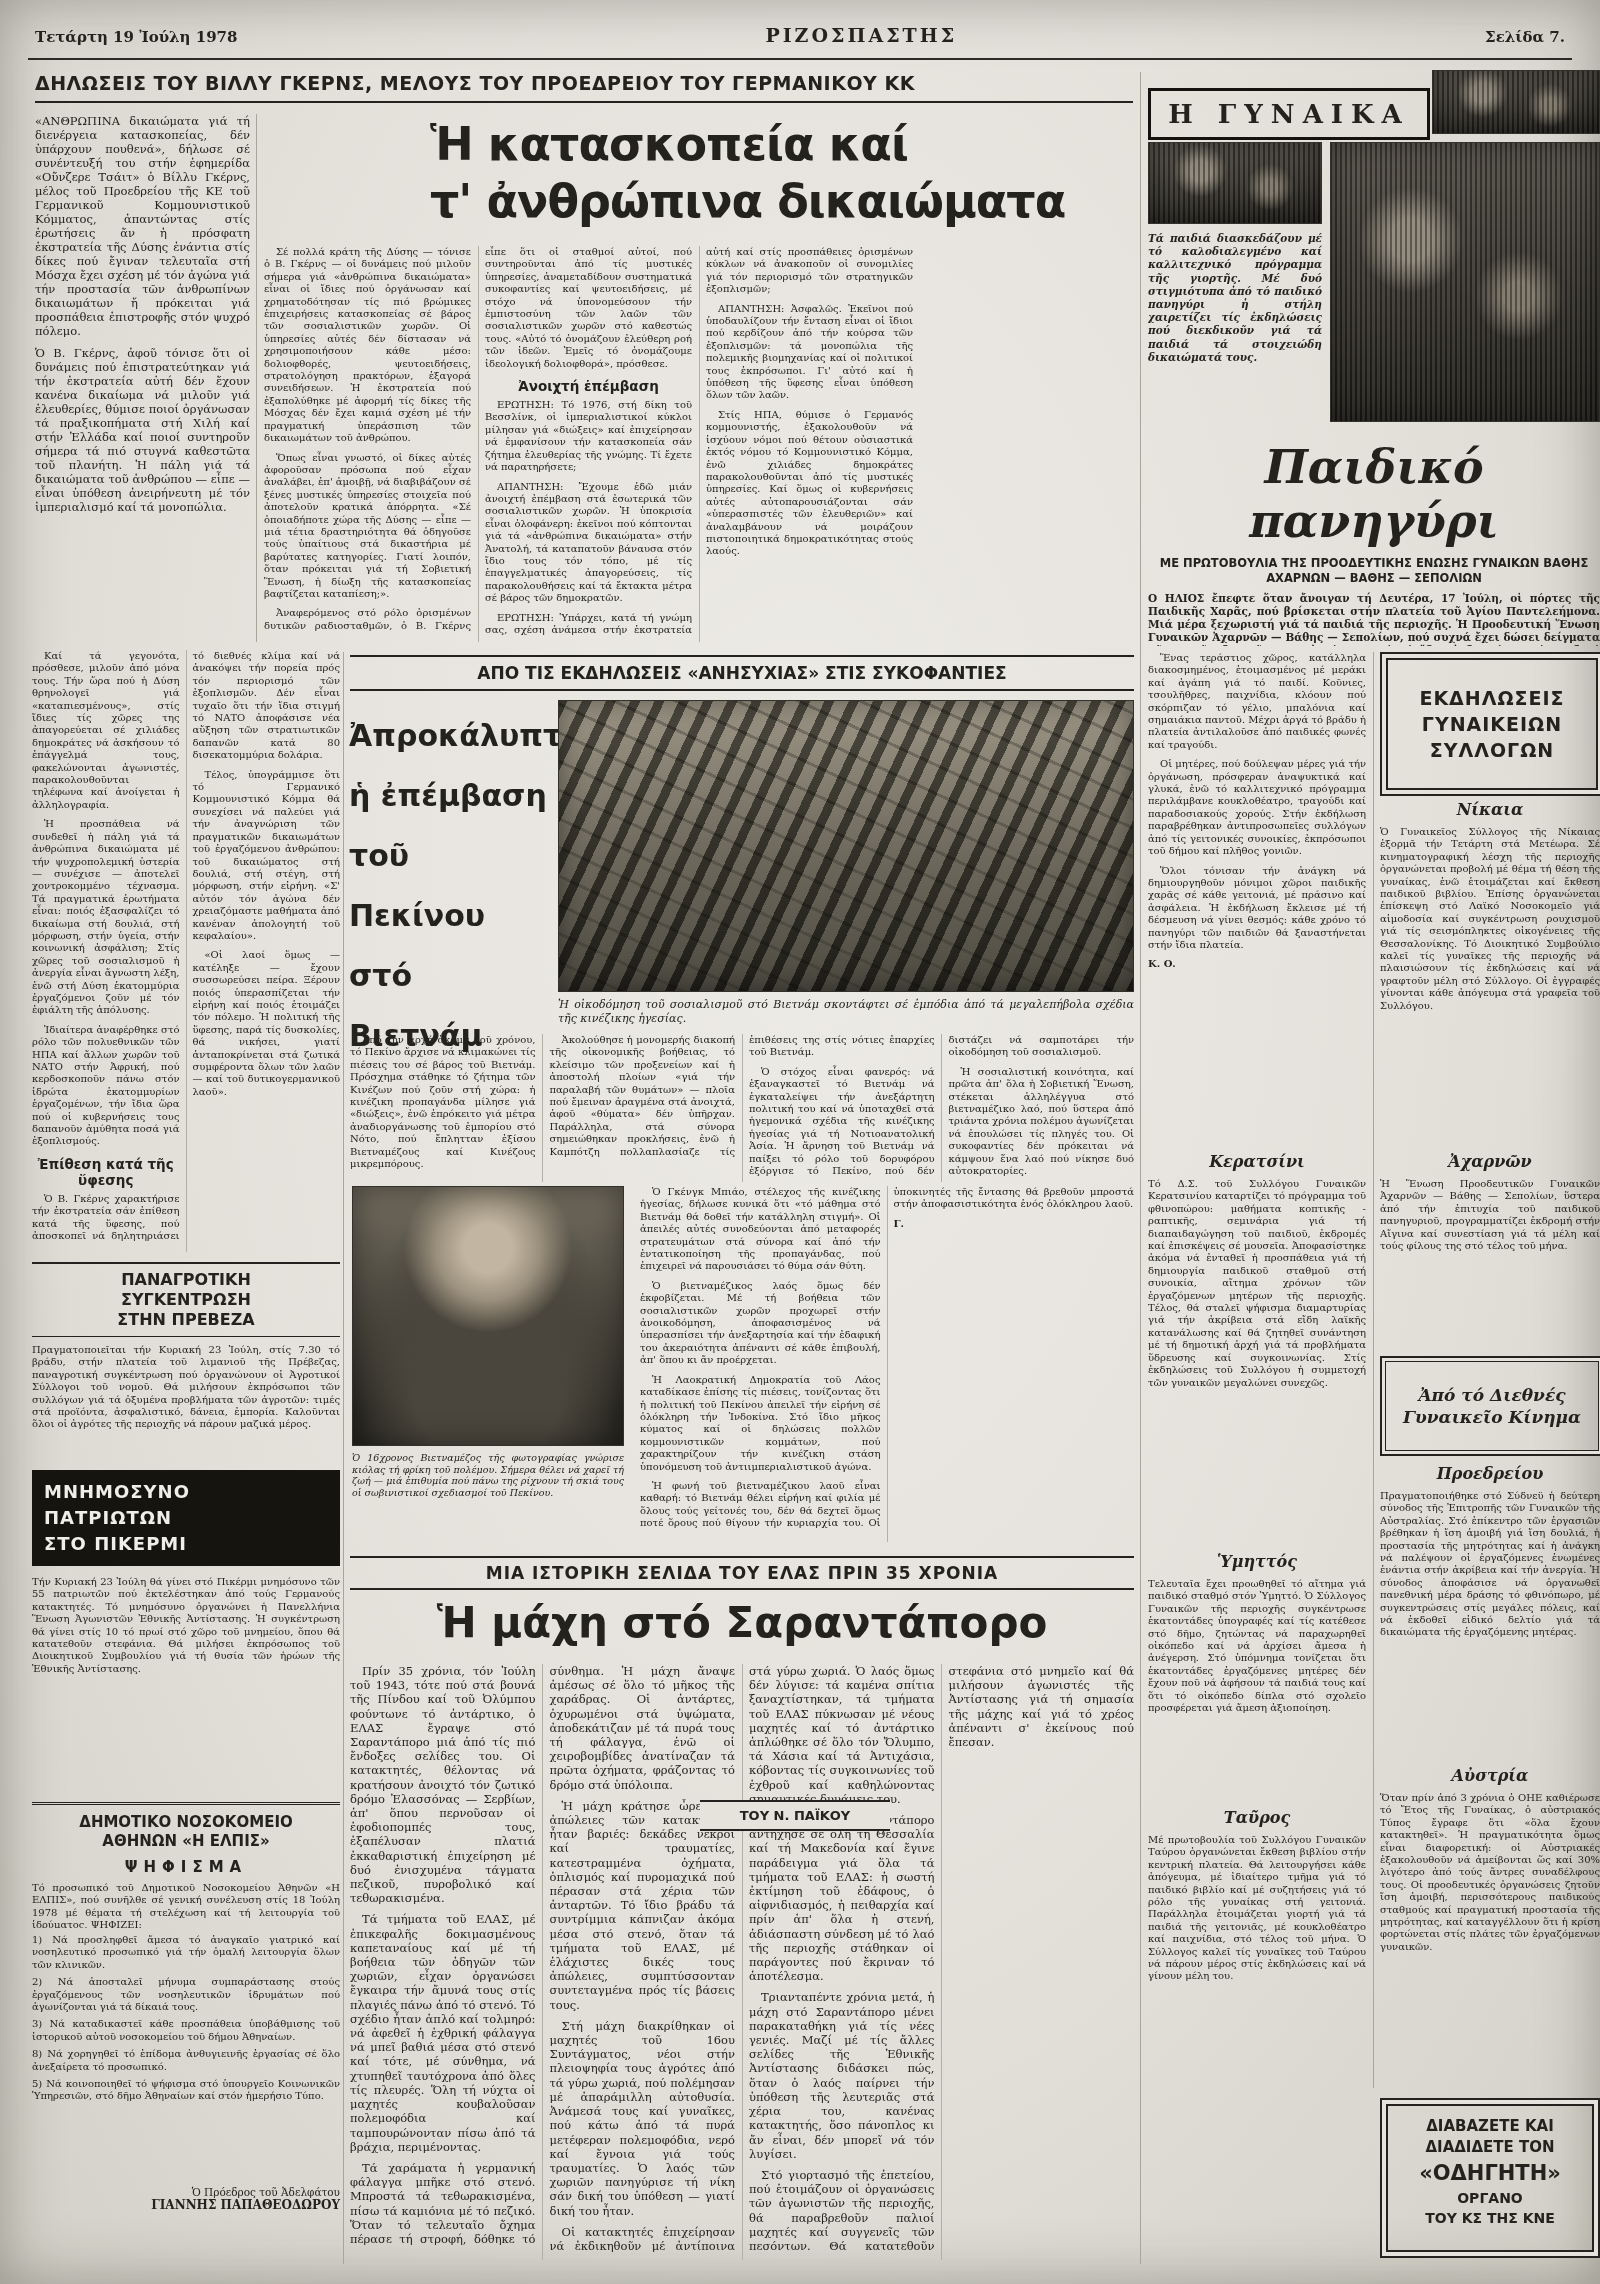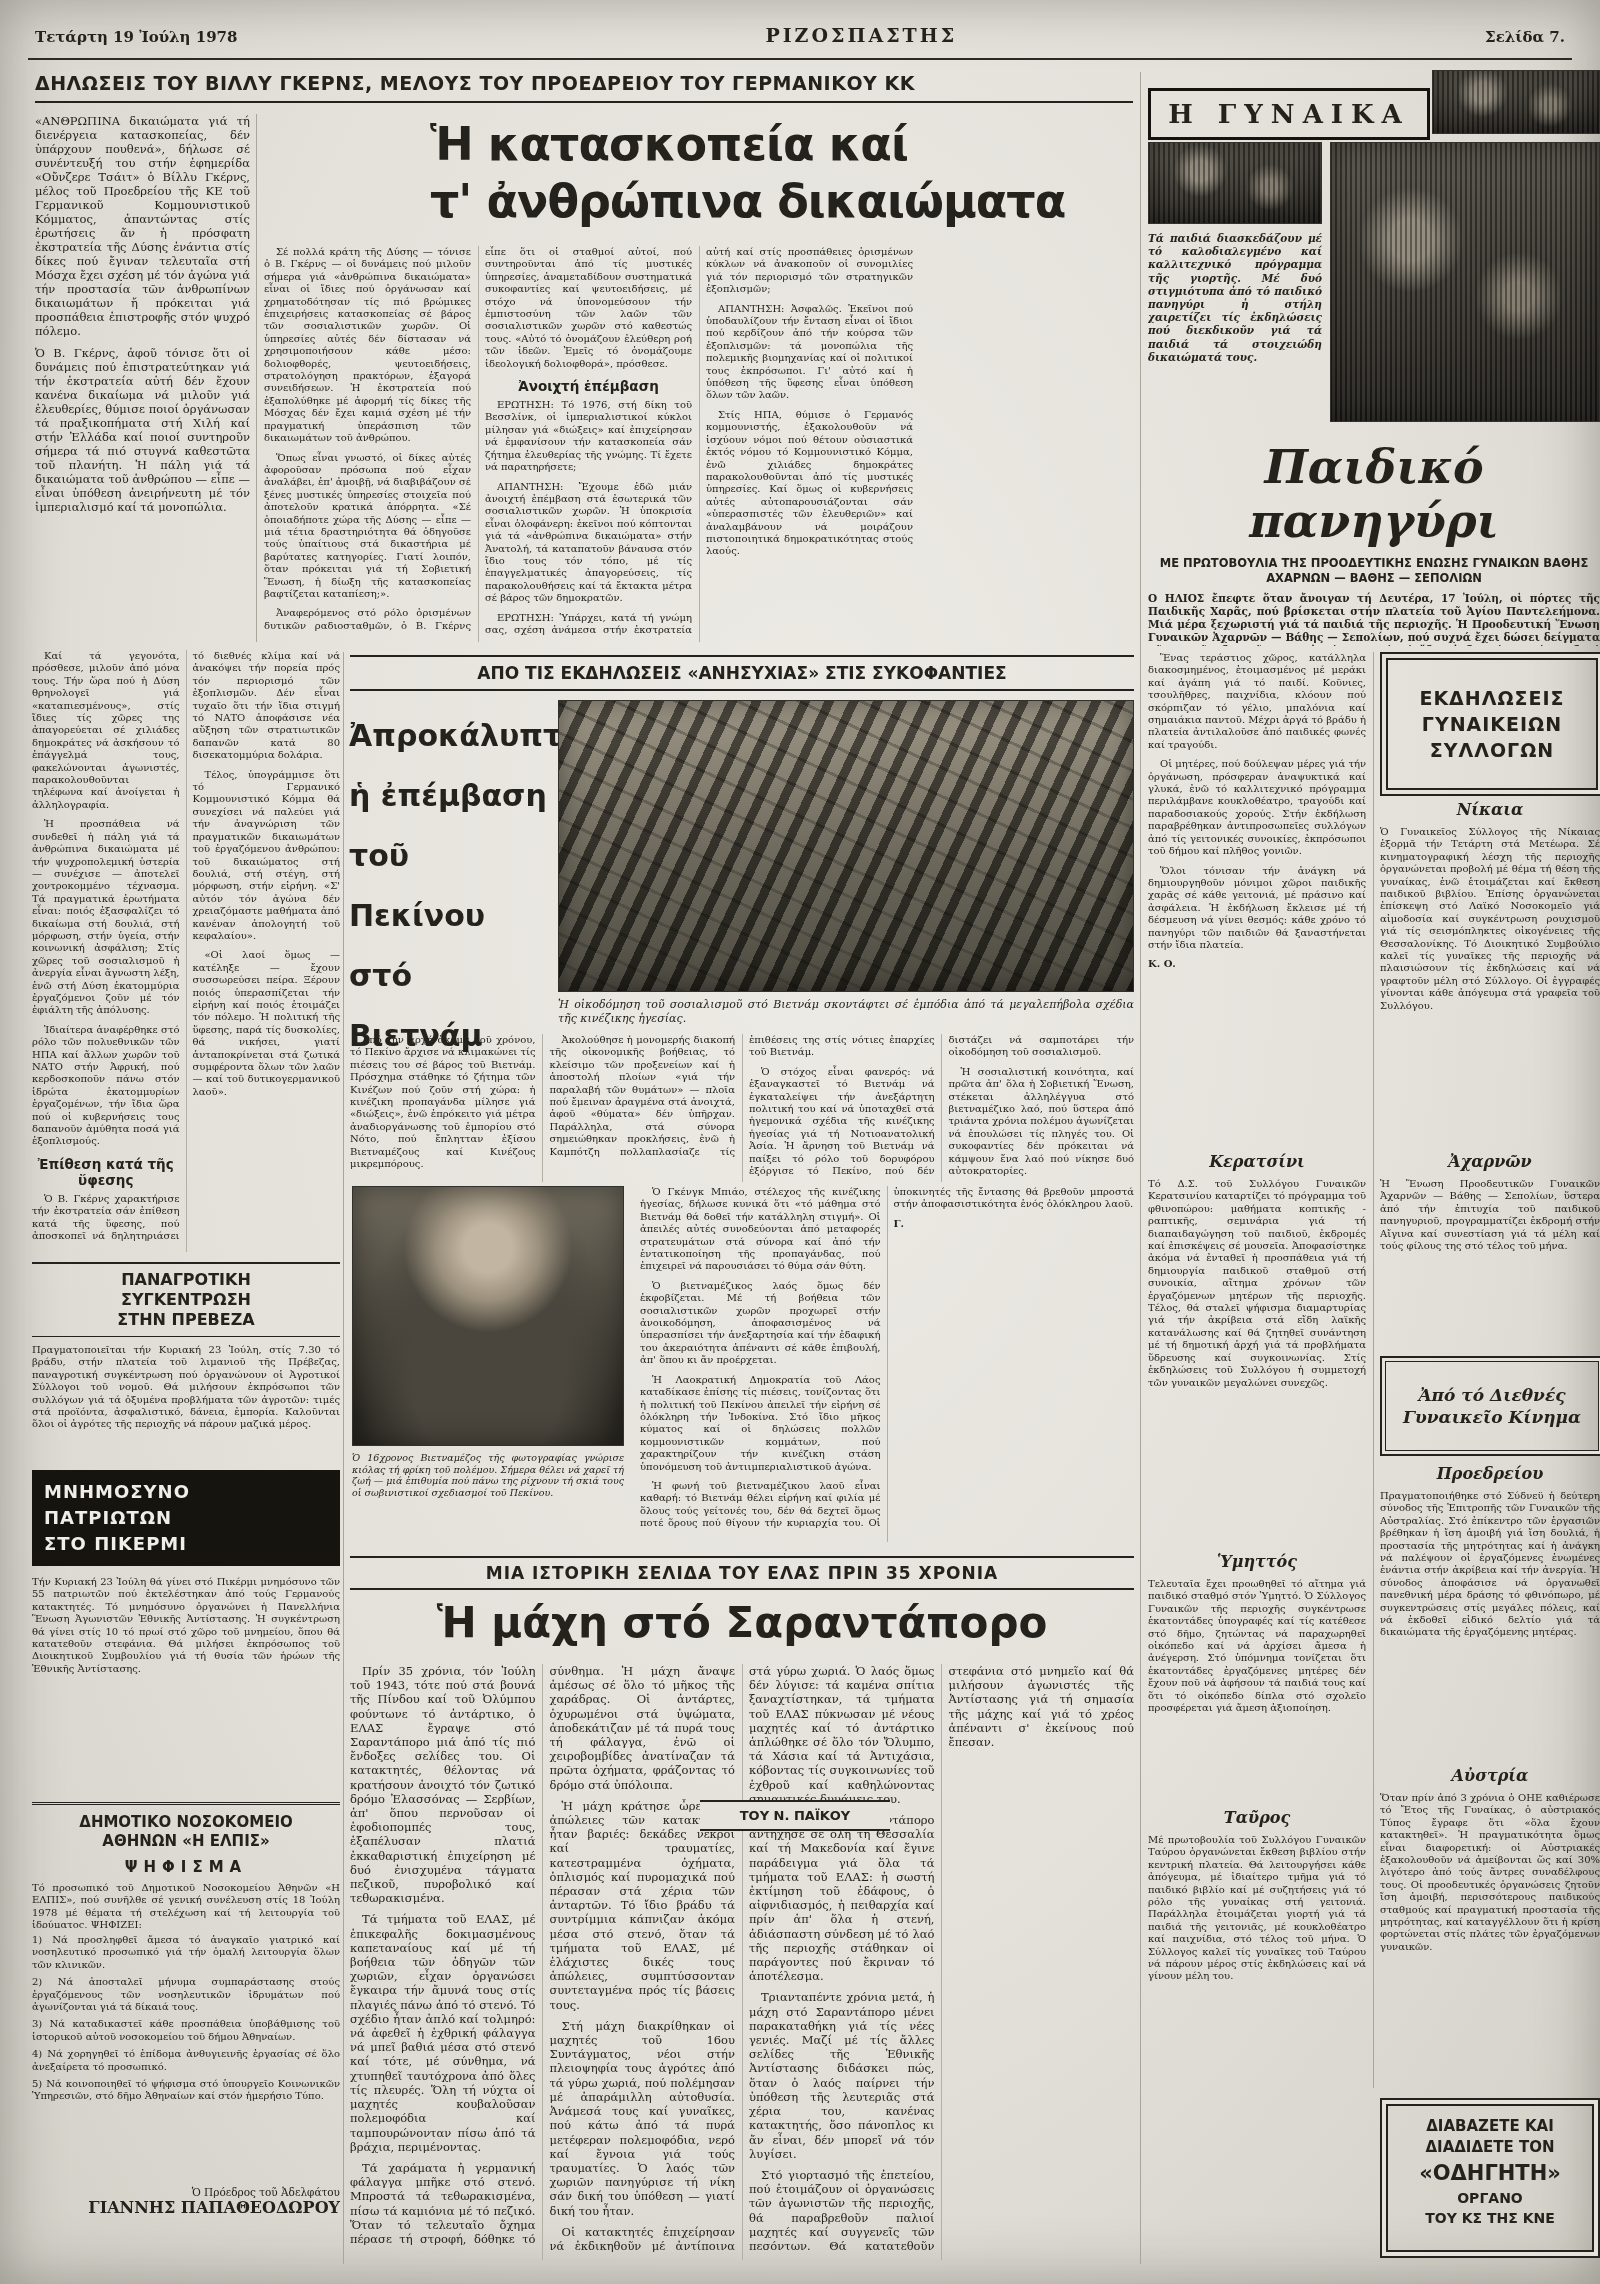--- a/index.html
+++ b/index.html
@@ -259,7 +259,7 @@
     <p>1) Νά προσληφθεῖ ἄμεσα τό ἀναγκαῖο γιατρικό καί νοσηλευτικό προσωπικό γιά τήν ὁμαλή λειτουργία ὅλων τῶν κλινικῶν.</p>
     <p>2) Νά ἀποσταλεῖ μήνυμα συμπαράστασης στούς ἐργαζόμενους τῶν νοσηλευτικῶν ἱδρυμάτων πού ἀγωνίζονται γιά τά δίκαιά τους.</p>
     <p>3) Νά καταδικαστεῖ κάθε προσπάθεια ὑποβάθμισης τοῦ ἱστορικοῦ αὐτοῦ νοσοκομείου τοῦ δήμου Ἀθηναίων.</p>
-    <p>4) Νά χορηγηθεῖ τό ἐπίδομα ἀνθυγιεινῆς ἐργασίας σέ ὅλο ἀνεξαίρετα τό προσωπικό.</p>
+    <p>8) Νά χορηγηθεῖ τό ἐπίδομα ἀνθυγιεινῆς ἐργασίας σέ ὅλο ἀνεξαίρετα τό προσωπικό.</p>
     <p>5) Νά κοινοποιηθεῖ τό ψήφισμα στό ὑπουργεῖο Κοινωνικῶν Ὑπηρεσιῶν, στό δῆμο Ἀθηναίων καί στόν ἡμερήσιο Τύπο.</p>
   </div>
   <div class="abs elpis-sign">

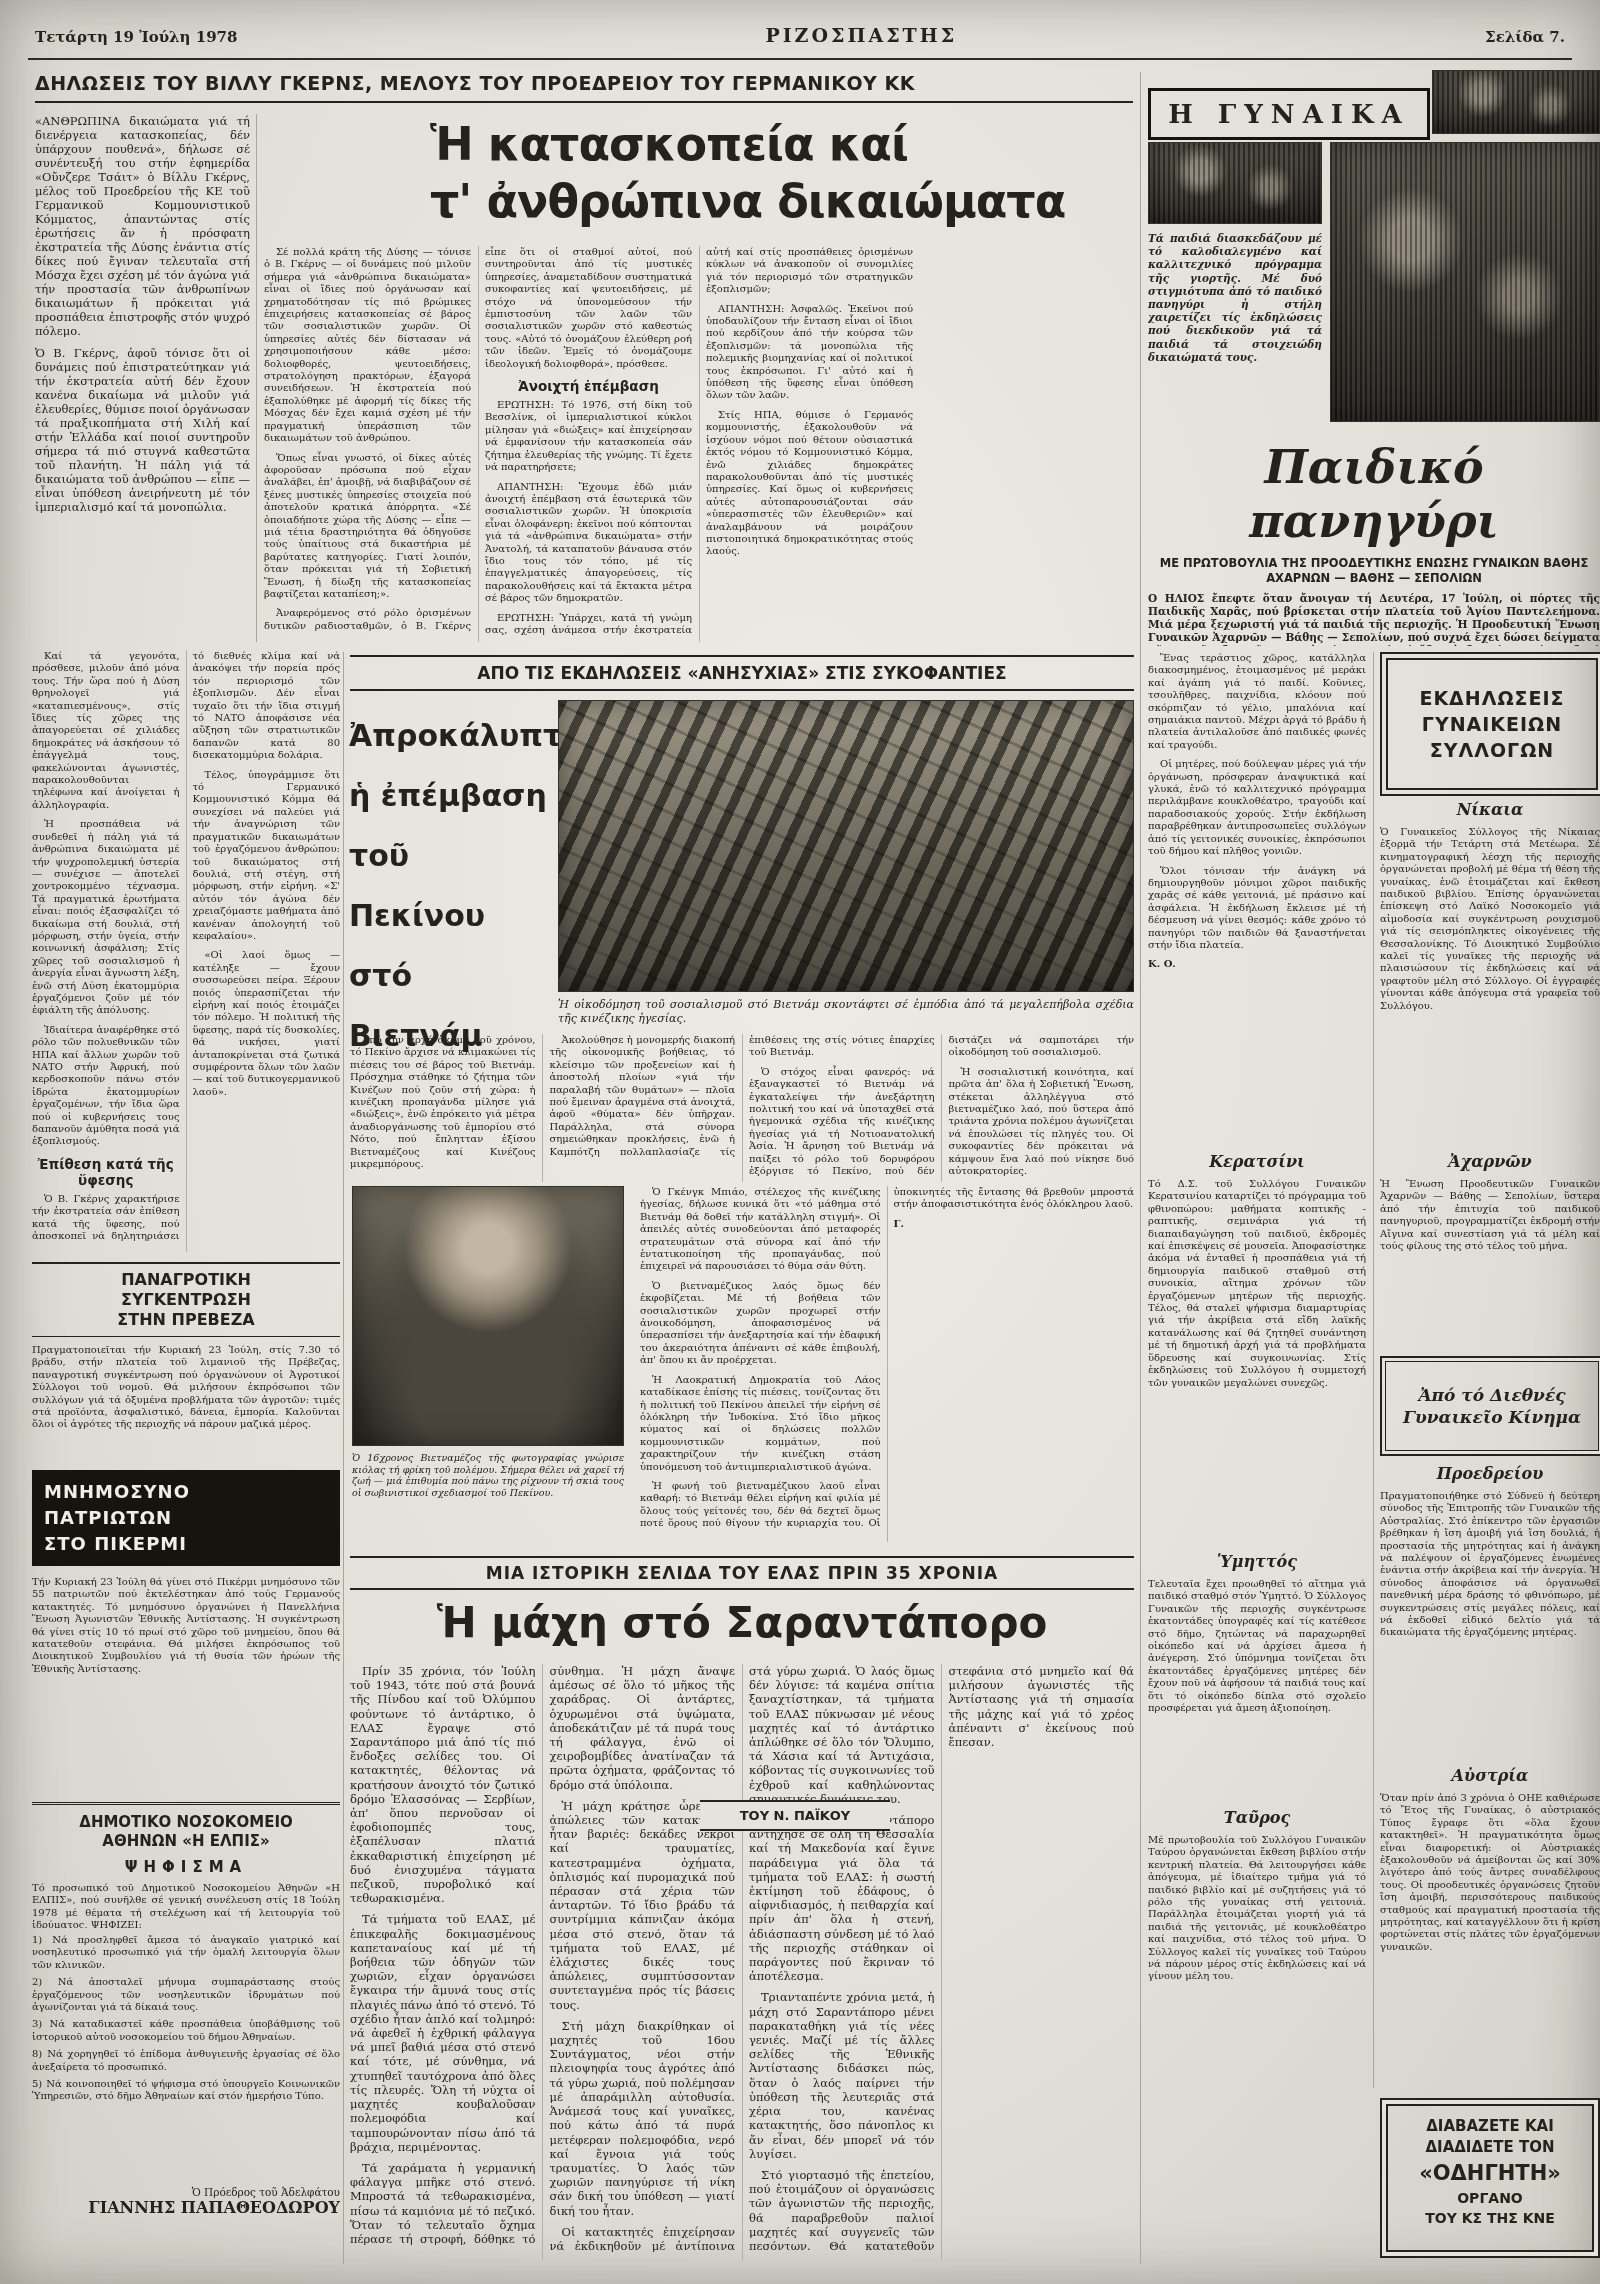--- a/index.html
+++ b/index.html
@@ -92,7 +92,7 @@
   .elpis-items p{margin:0 0 5px;text-align:justify;}
   .elpis-sign{top:2186px;left:32px;width:308px;text-align:right;}
   .elpis-sign .s1{font-size:10.5px;}
-  .elpis-sign .s2{font-weight:bold;font-size:16px;}
+  .elpis-sign .s2{font-weight:bold;font-size:12px;}
 </style>
 </head>
 <body>

